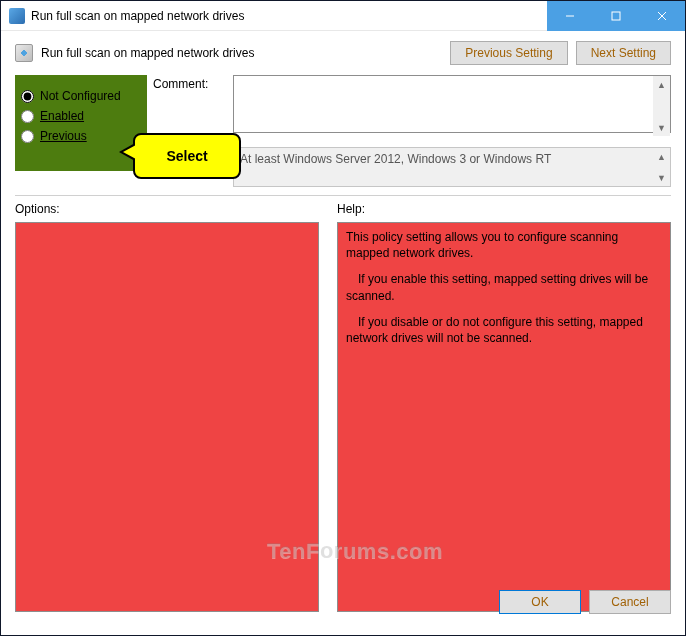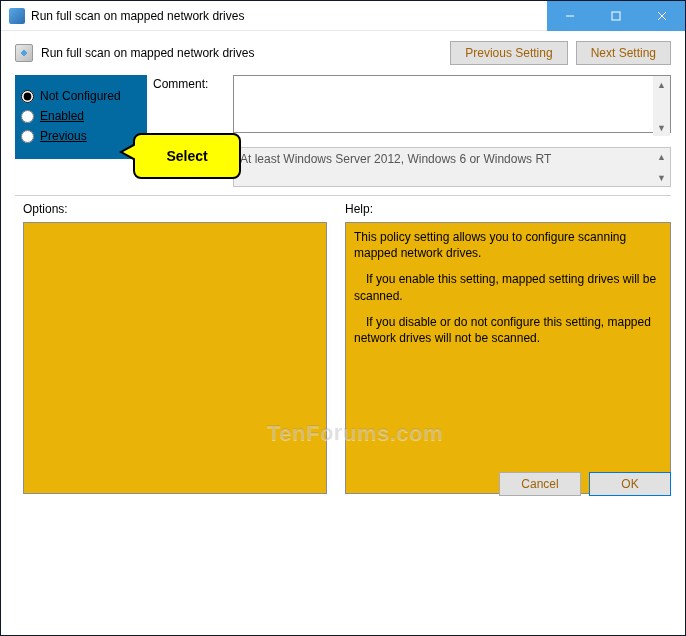--- a/index.html
+++ b/index.html
@@ -21,7 +21,7 @@
   button.std { height: 24px; min-width: 82px; padding: 0 14px; font-size: 12px; background: #e1e1e1; border: 1px solid #adadad; color: #a16207; cursor: default; }
   button.std.primary { border: 1px solid #0078d7; background: #e1e1e1; }
   .midgrid { display: grid; grid-template-columns: 132px 74px 1fr; column-gap: 6px; row-gap: 10px; align-items: start; }
-  .radios { background: #0369a1; padding: 8px 6px 10px 6px; width: 132px; position: relative; }
+  .radios { background: #4d7c0f; padding: 8px 6px 22px 6px; width: 132px; position: relative; }
   .radio { display: flex; align-items: center; gap: 6px; font-size: 12px; margin: 6px 0; cursor: default; }
   .radio input { accent-color: #000; margin: 0; }
   .radio.underlined span { text-decoration: underline; text-align: right; }

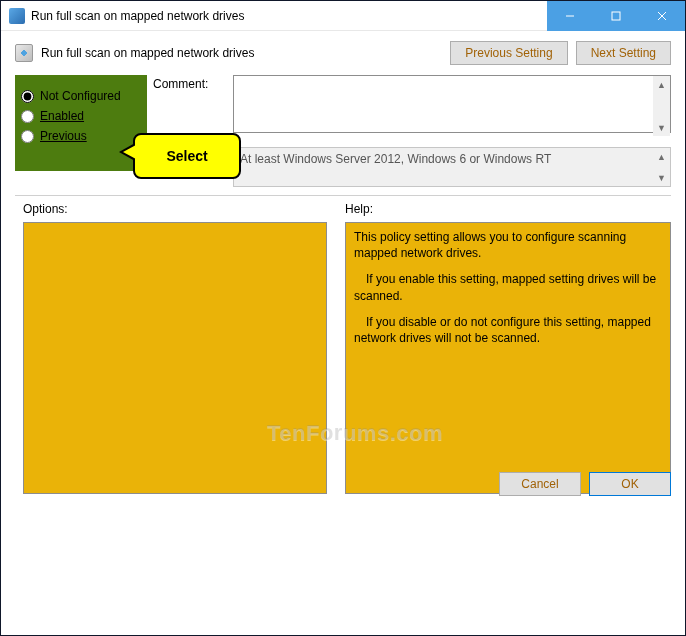--- a/index.html
+++ b/index.html
@@ -116,7 +116,7 @@
       <div class="label" style="align-self:start;">Supported on:</div>
       <div style="position:relative;">
         <div class="supported">
-          <span>At least Windows Server 2012, Windows 6 or Windows RT</span>
+          <span>At least Windows Server 2012, Windows 3 or Windows RT</span>
         </div>
         <div class="sb">
           <div class="arrow">▲</div>

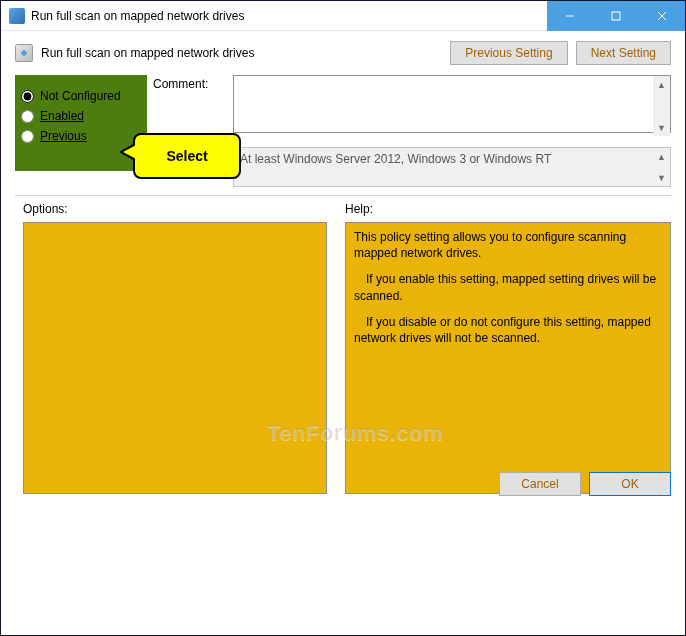--- a/index.html
+++ b/index.html
@@ -128,7 +128,7 @@
     <hr class="hr">
 
     <div class="panes">
-      <div style="display:flex;flex-direction:column;margin-left:8px;">
+      <div style="display:flex;flex-direction:column;">
         <div class="pane-label">Options:</div>
         <div class="pane options"></div>
       </div>

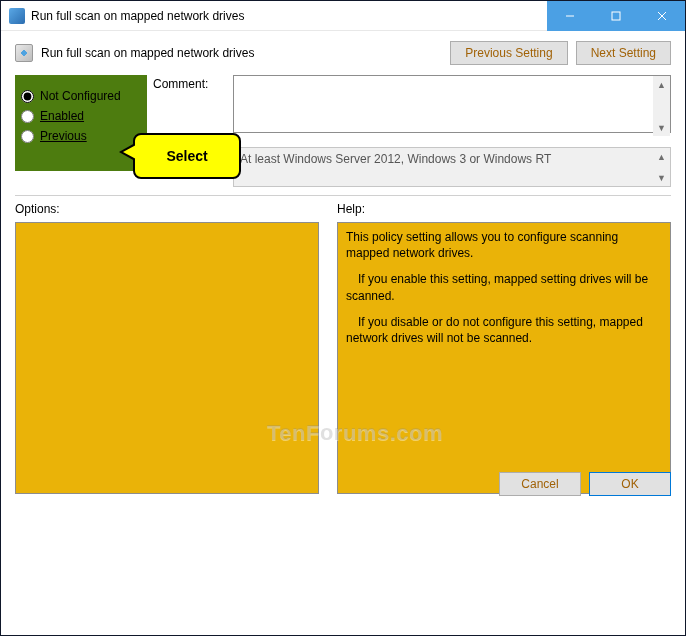--- a/index.html
+++ b/index.html
@@ -34,7 +34,7 @@
   .hr { border: 0; border-top: 1px solid #d0d0d0; margin: 8px 0 6px 0; }
   .panes { display: flex; gap: 18px; }
   .pane-label { font-size: 12px; margin-bottom: 6px; }
-  .pane { border: 1px solid #8d8d8d; background: #eab308; height: 272px; font-size: 12px; padding: 6px 8px; overflow: hidden; }
+  .pane { border: 1px solid #8d8d8d; background: #ef4444; height: 390px; font-size: 12px; padding: 6px 8px; overflow: hidden; }
   .pane.options { width: 304px; }
   .pane.help { flex: 1; line-height: 1.35; }
   .help p { margin: 0 0 10px 0; }

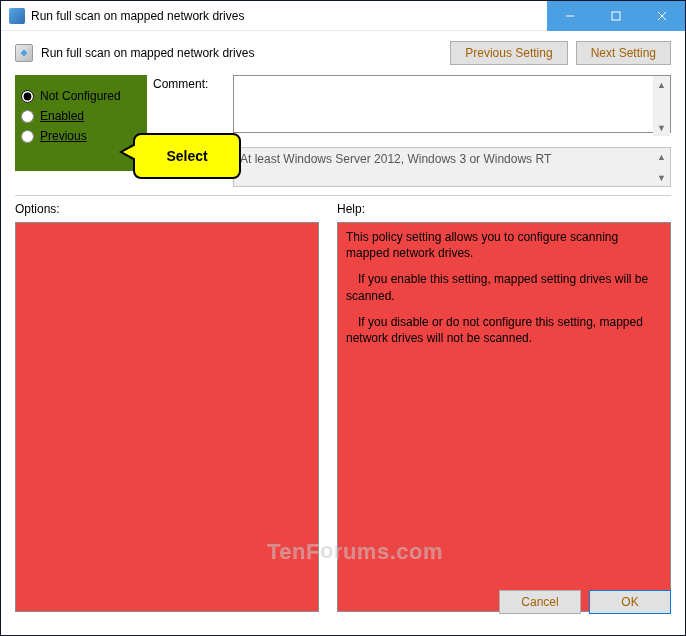--- a/index.html
+++ b/index.html
@@ -143,8 +143,8 @@
     </div>
 
     <div class="bottombar">
+      <button class="std primary">OK</button>
       <button class="std">Cancel</button>
-      <button class="std primary">OK</button>
     </div>
 
     <div class="watermark">TenForums.com</div>

